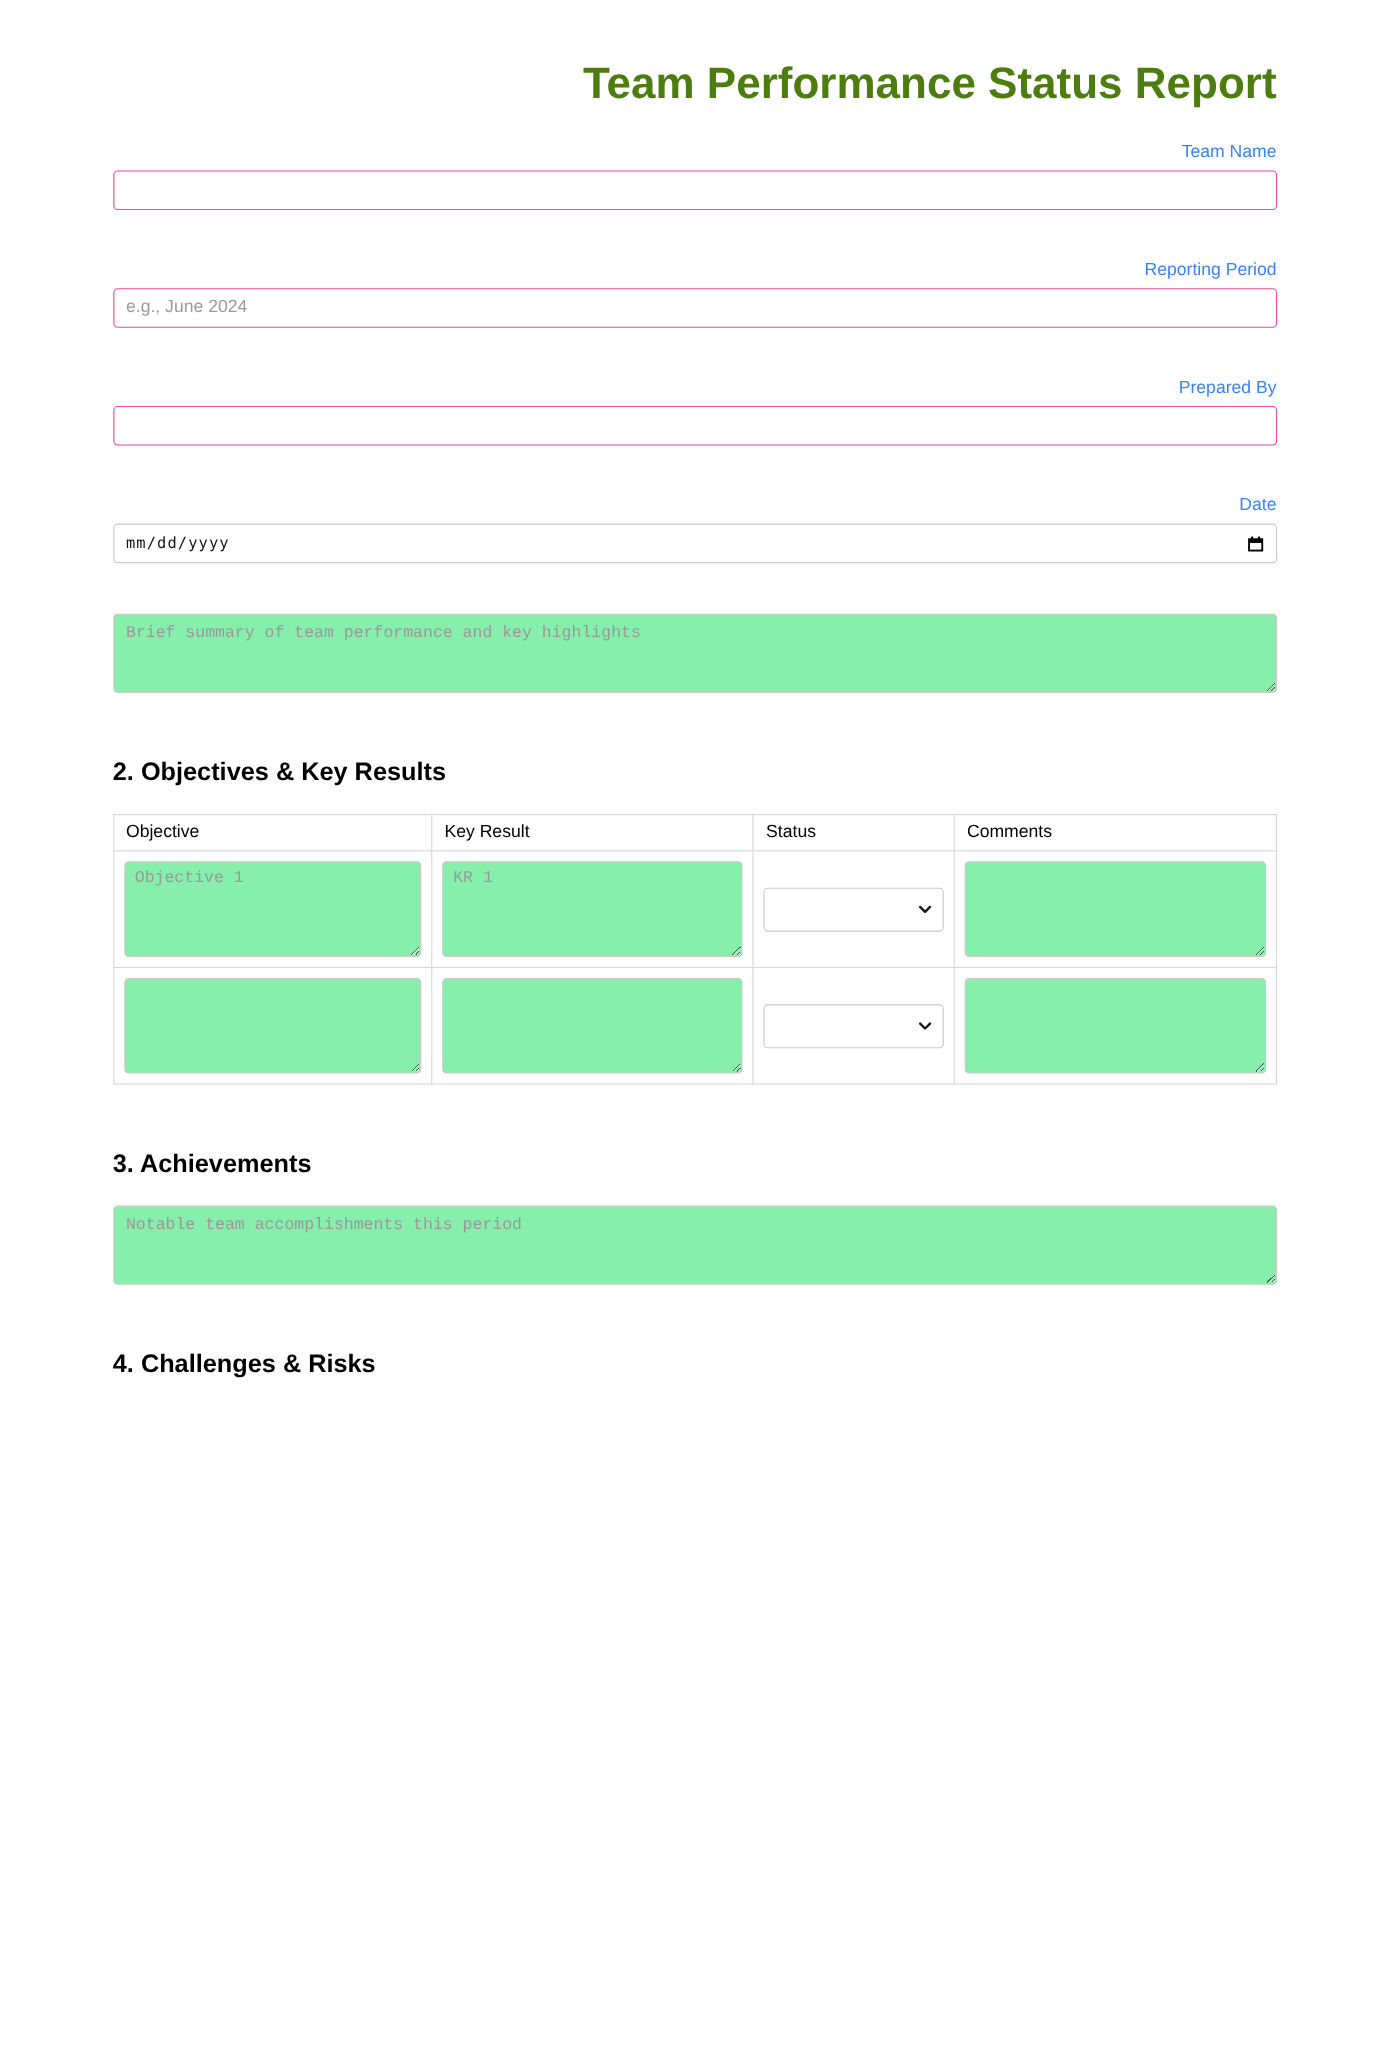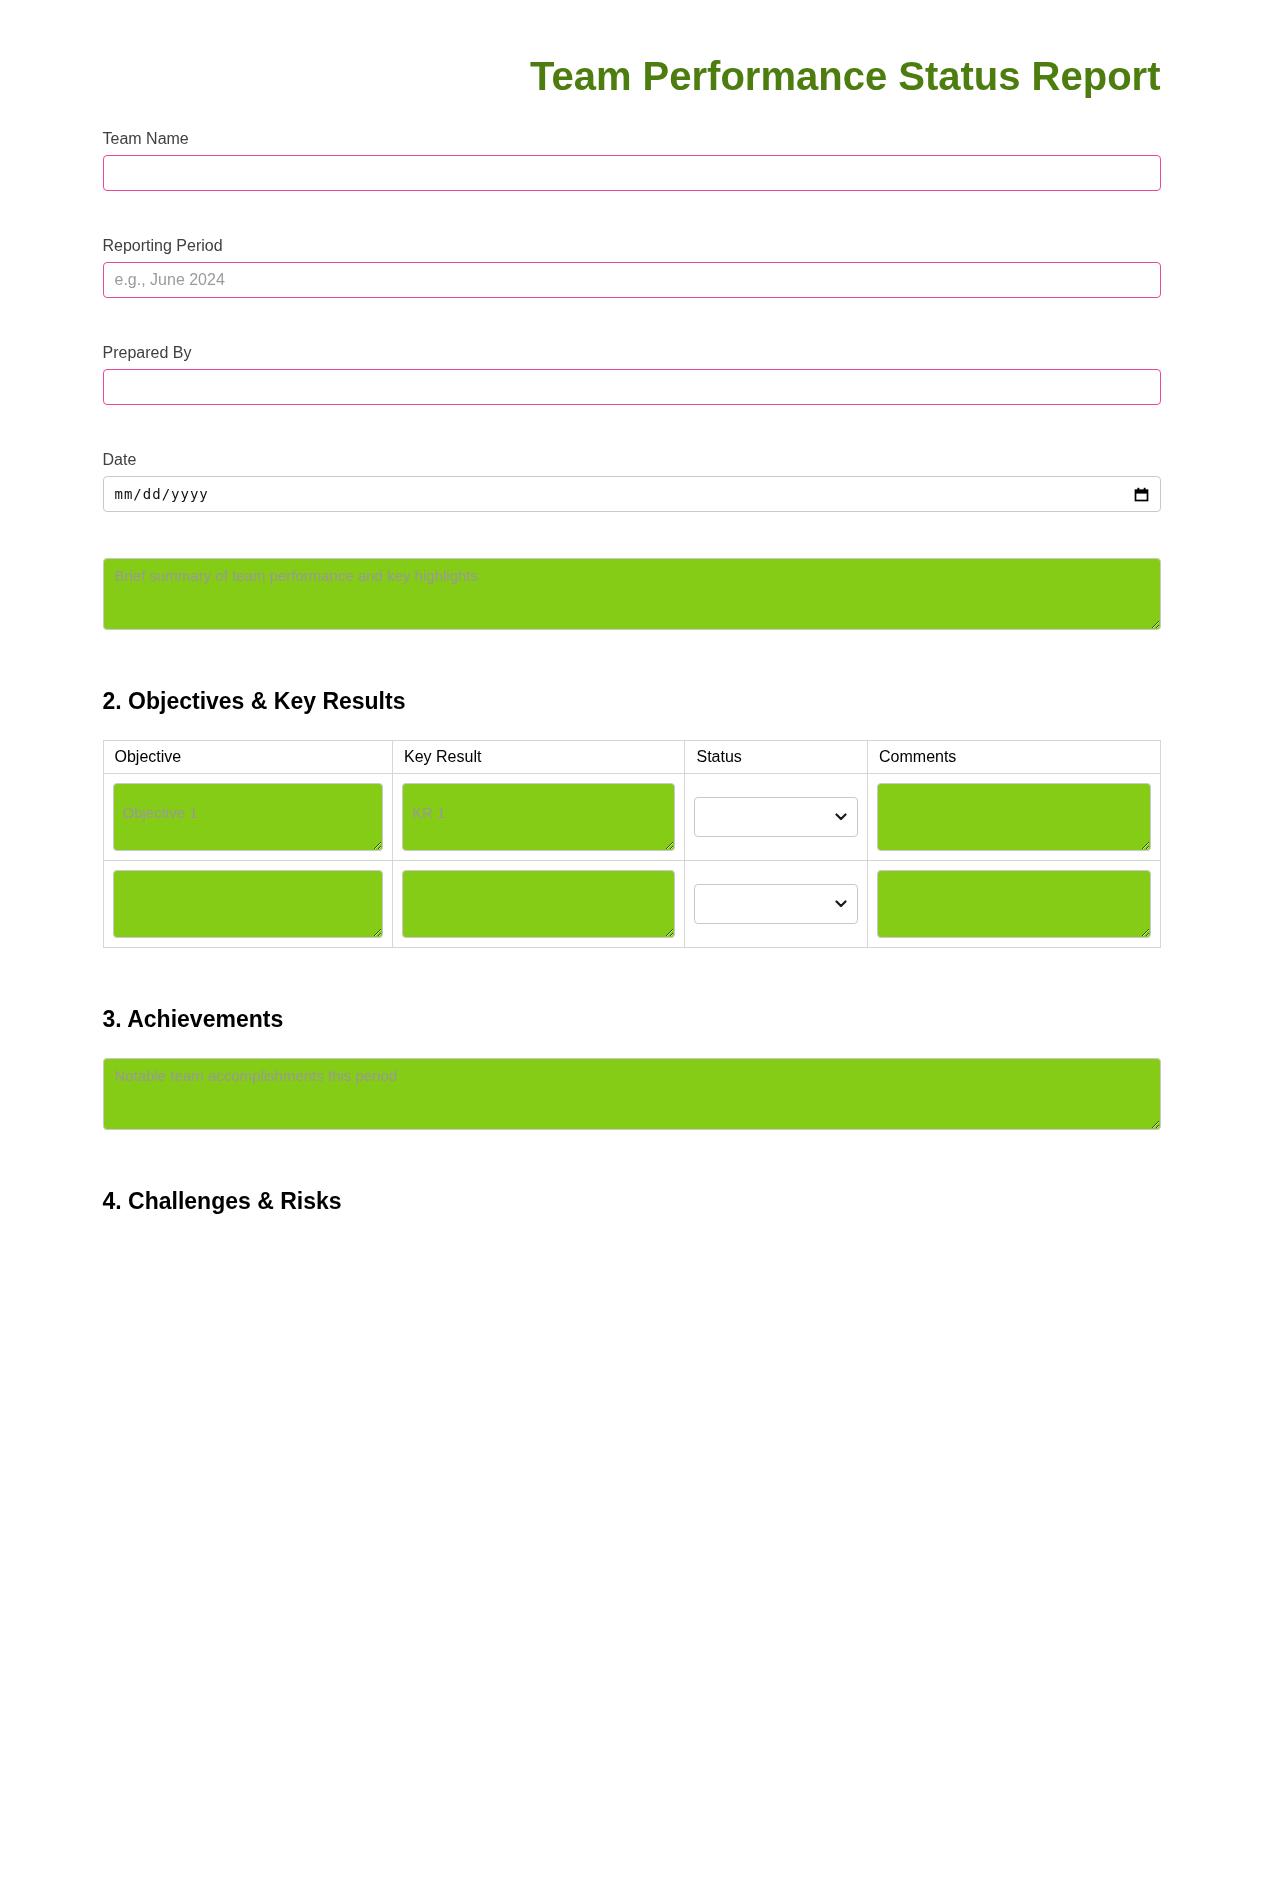--- a/index.html
+++ b/index.html
@@ -26,8 +26,9 @@
   .field label {
     display: block;
     font-size: 16px;
-    color: #404040;
+    color: #3b82f6;
     margin-bottom: 7px;
+    text-align: right;
   }
   .text-input {
     display: block;

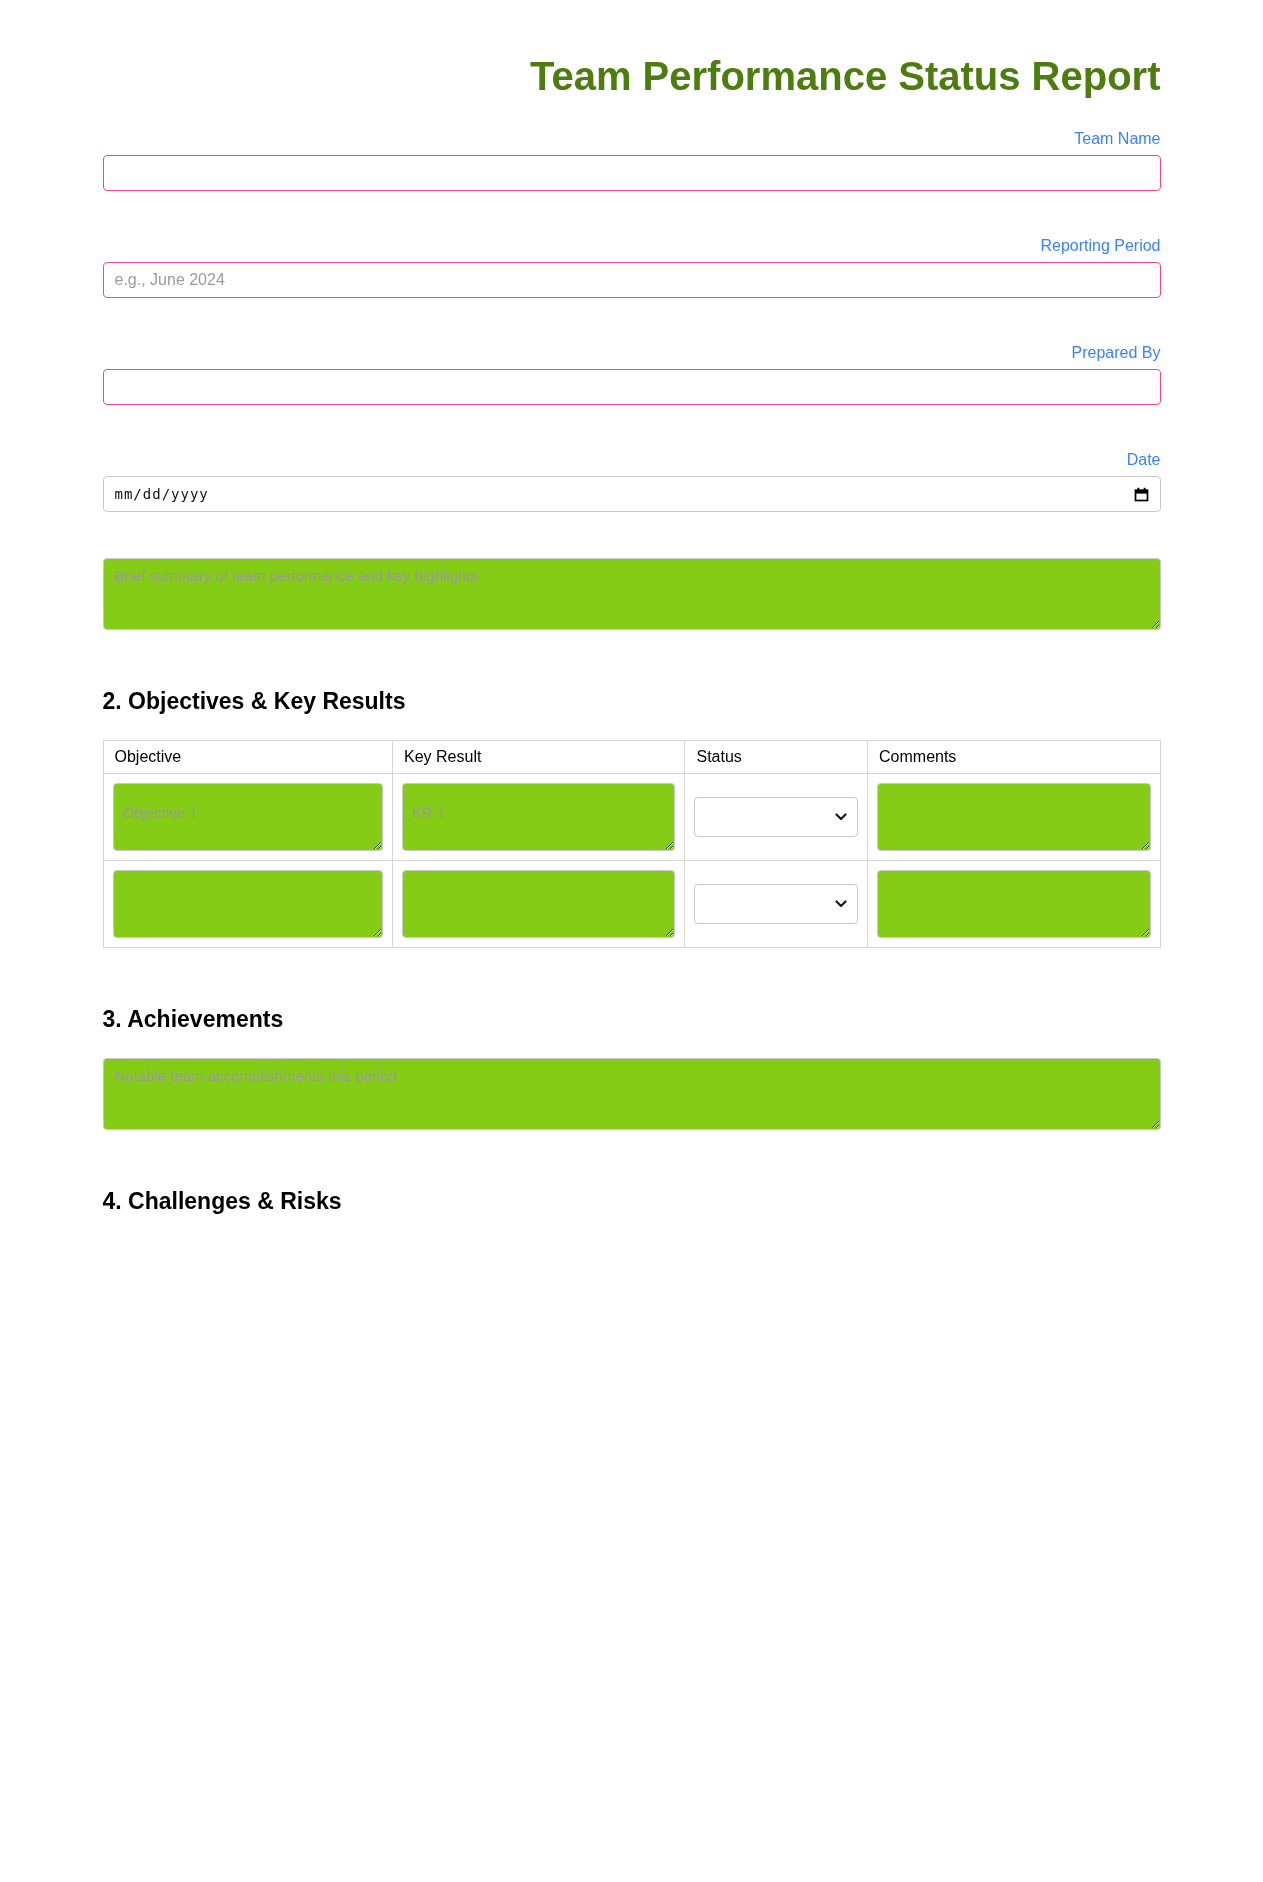--- a/index.html
+++ b/index.html
@@ -72,12 +72,12 @@
     color: #000;
   }
   textarea {
-    font-family: Liberation Sans, sans-serif;
+    font-family: Liberation Mono, monospace;
     font-size: 15px;
     color: #000;
     border: 1px solid #c9c9c9;
     border-radius: 4px;
-    background: #84cc16;
+    background: #86efac;
     outline: none;
   }
   textarea::placeholder { color: #999; opacity: 1; }

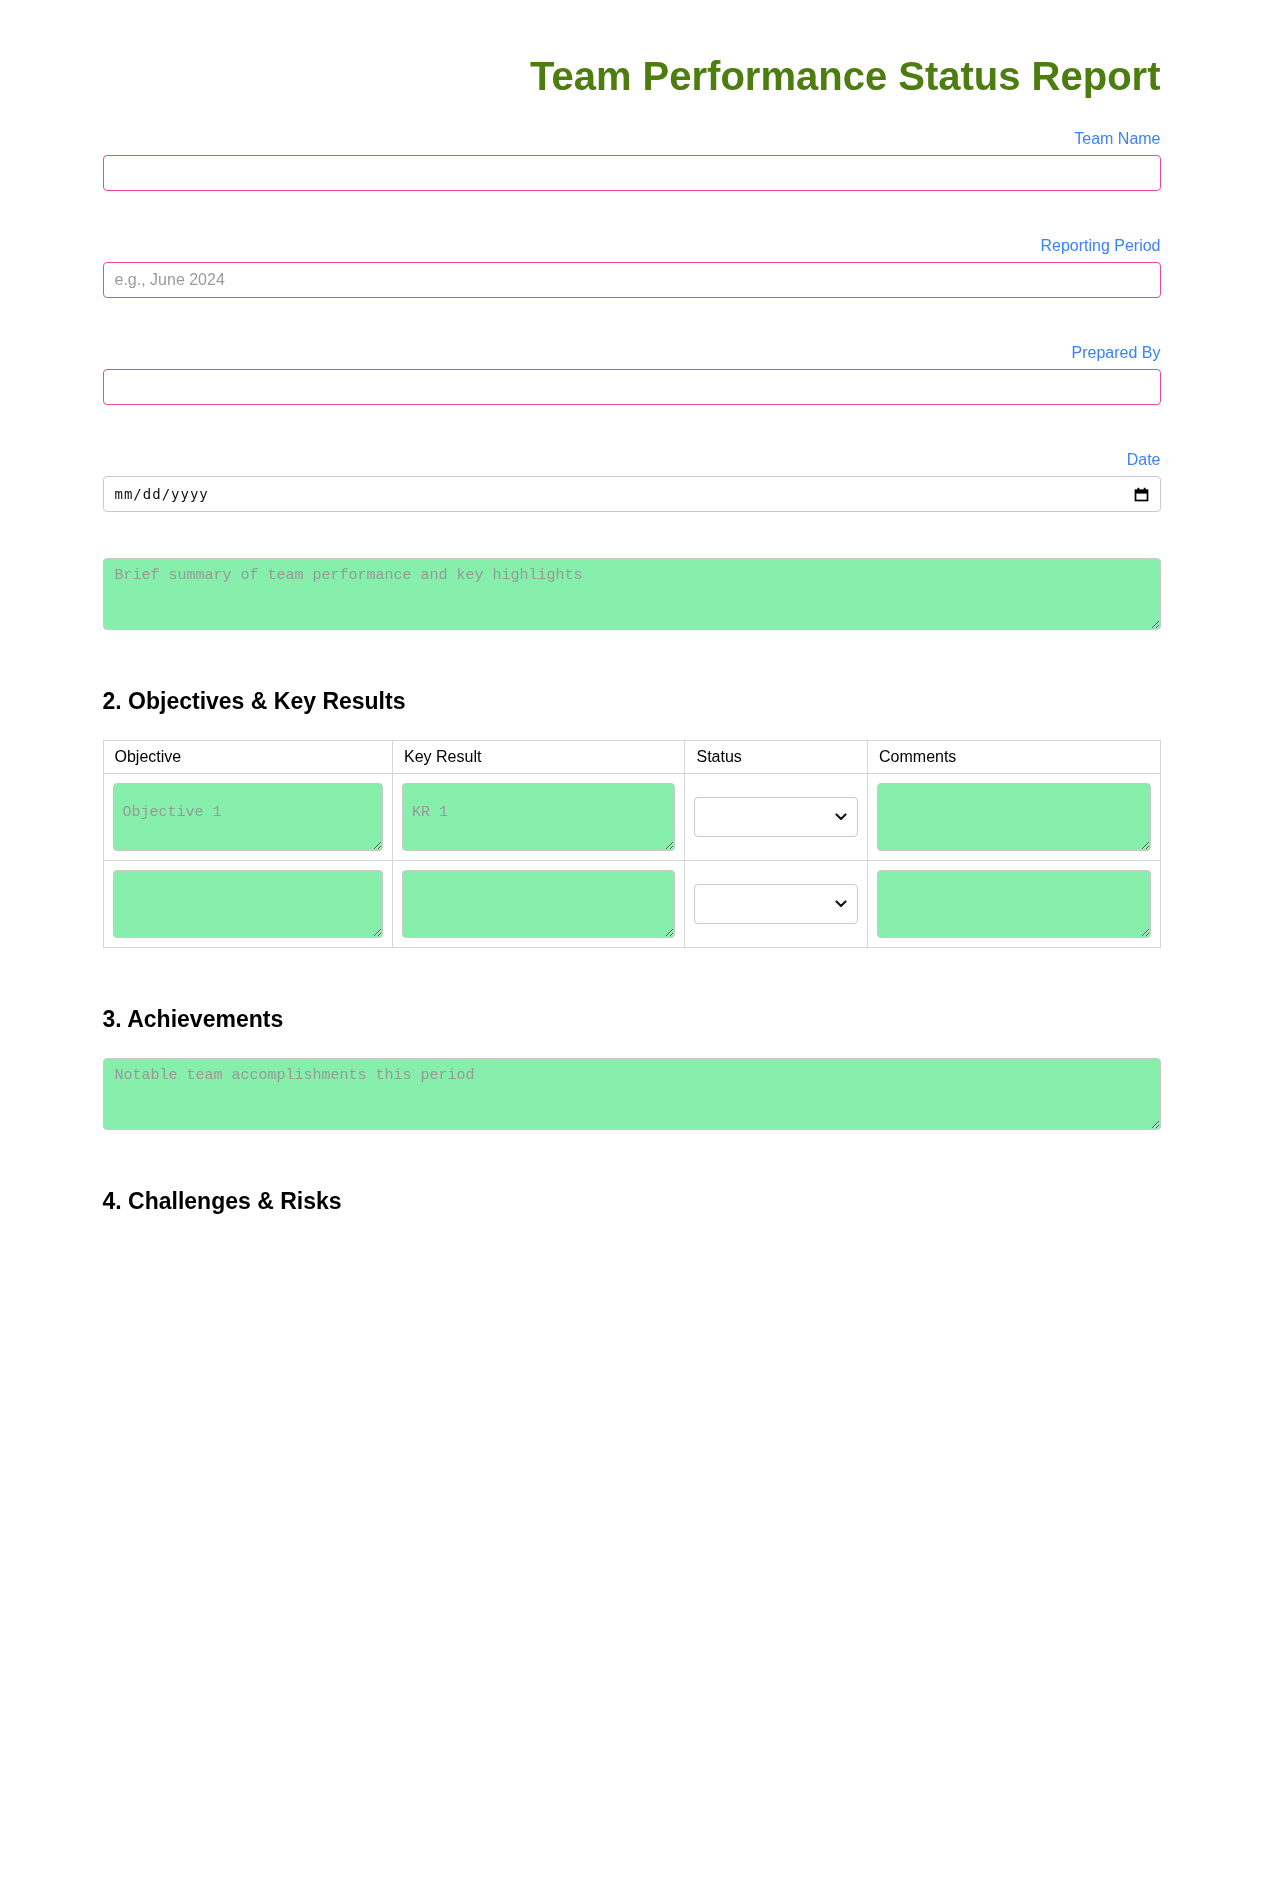--- a/index.html
+++ b/index.html
@@ -110,8 +110,8 @@
     display: block;
     width: 100%;
     box-sizing: border-box;
-    height: 68px;
-    padding: 20px 9px;
+    height: 87px;
+    padding: 6px 9px;
   }
   .select-box {
     display: flex;

